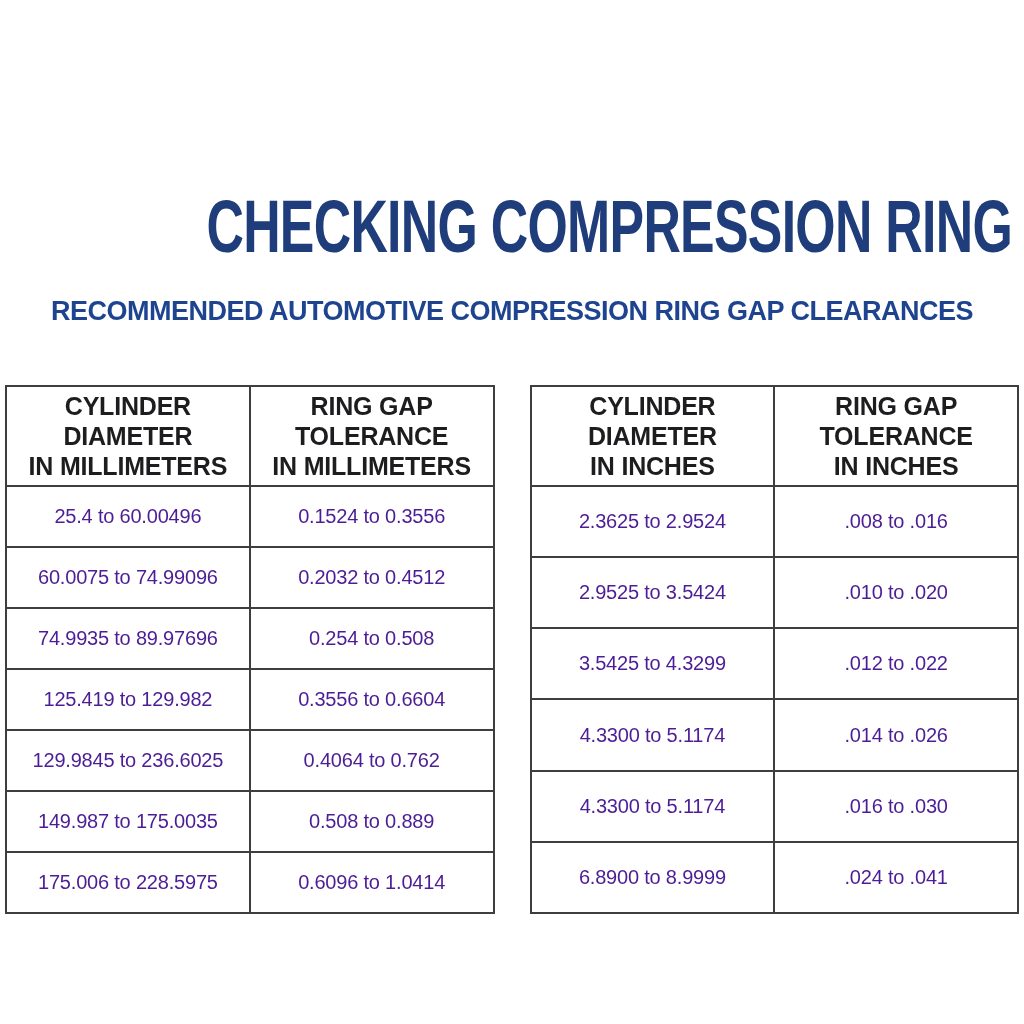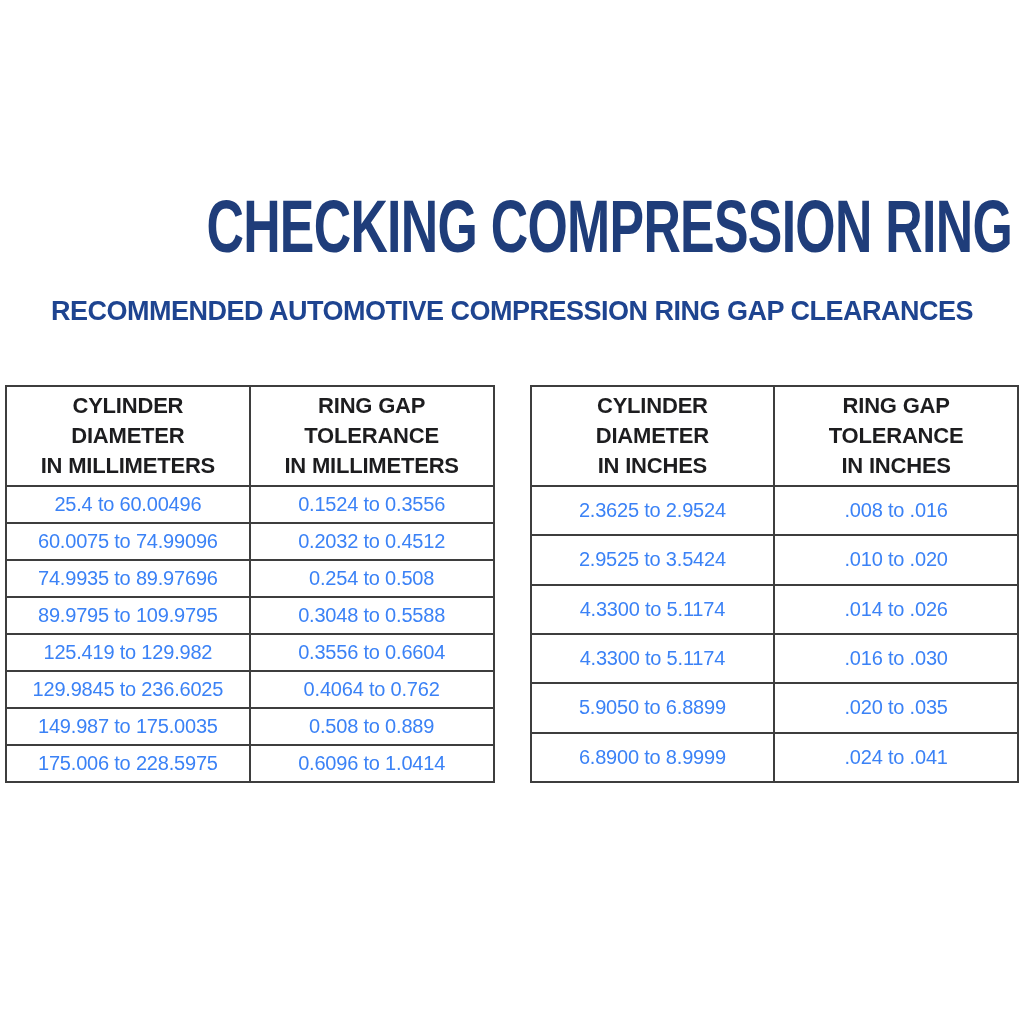--- a/index.html
+++ b/index.html
@@ -65,7 +65,7 @@
     width: 50%;
   }
   table.ring-table th {
-    font-size: 22px;
+    font-size: 25px;
     font-weight: bold;
     color: #1d1d1f;
     line-height: 30px;

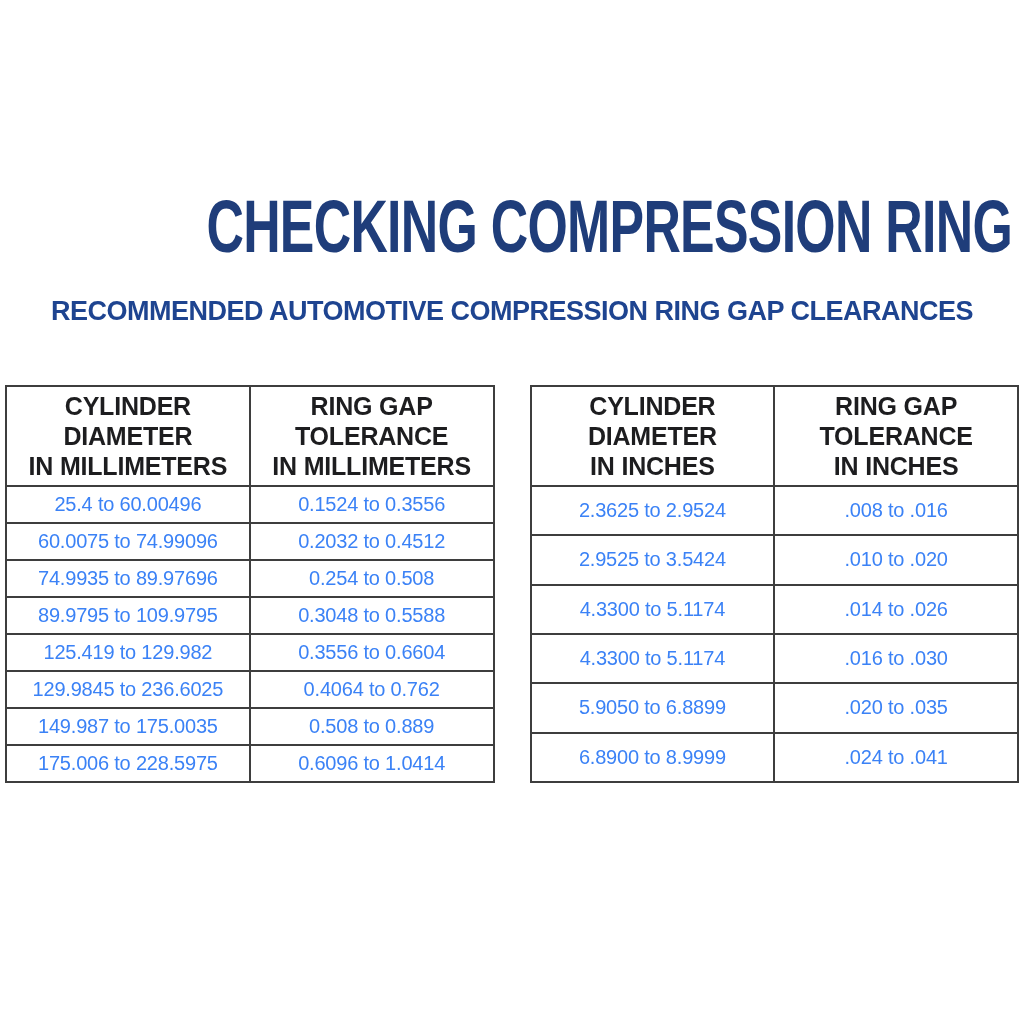--- a/index.html
+++ b/index.html
@@ -75,9 +75,9 @@
   table.ring-table td {
     font-size: 20px;
     font-weight: normal;
-    color: #3b82f6;
+    color: #4c1d95;
     height: 35px;
-    padding: 0;
+    padding: 12px;
     letter-spacing: -0.2px;
   }
 </style>

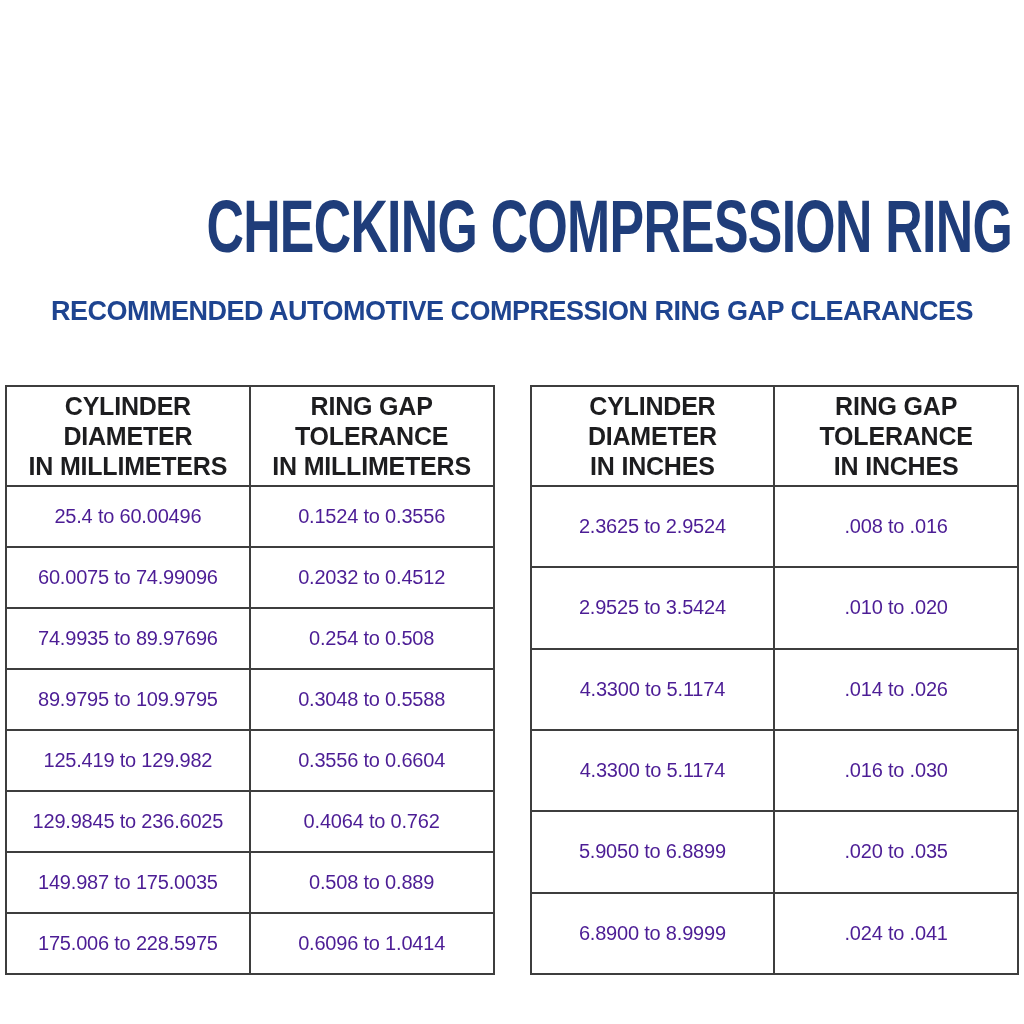--- a/index.html
+++ b/index.html
@@ -165,6 +165,10 @@
             <td>.010 to .020</td>
           </tr>
           <tr>
+            <td>3.5425 to 4.3299</td>
+            <td>.012 to .022</td>
+          </tr>
+          <tr>
             <td>4.3300 to 5.1174</td>
             <td>.014 to .026</td>
           </tr>

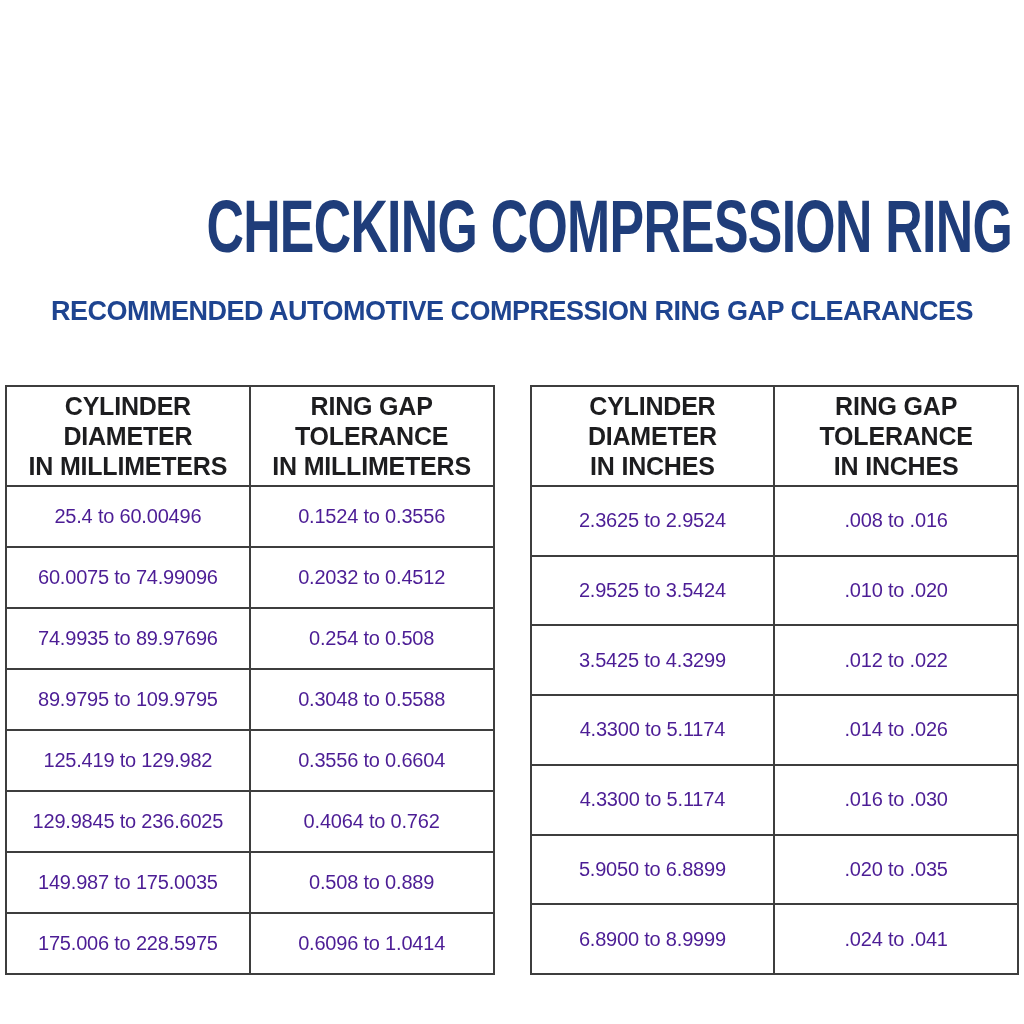--- a/index.html
+++ b/index.html
@@ -119,10 +119,6 @@
             <td>0.254 to 0.508</td>
           </tr>
           <tr>
-            <td>89.9795 to 109.9795</td>
-            <td>0.3048 to 0.5588</td>
-          </tr>
-          <tr>
             <td>125.419 to 129.982</td>
             <td>0.3556 to 0.6604</td>
           </tr>

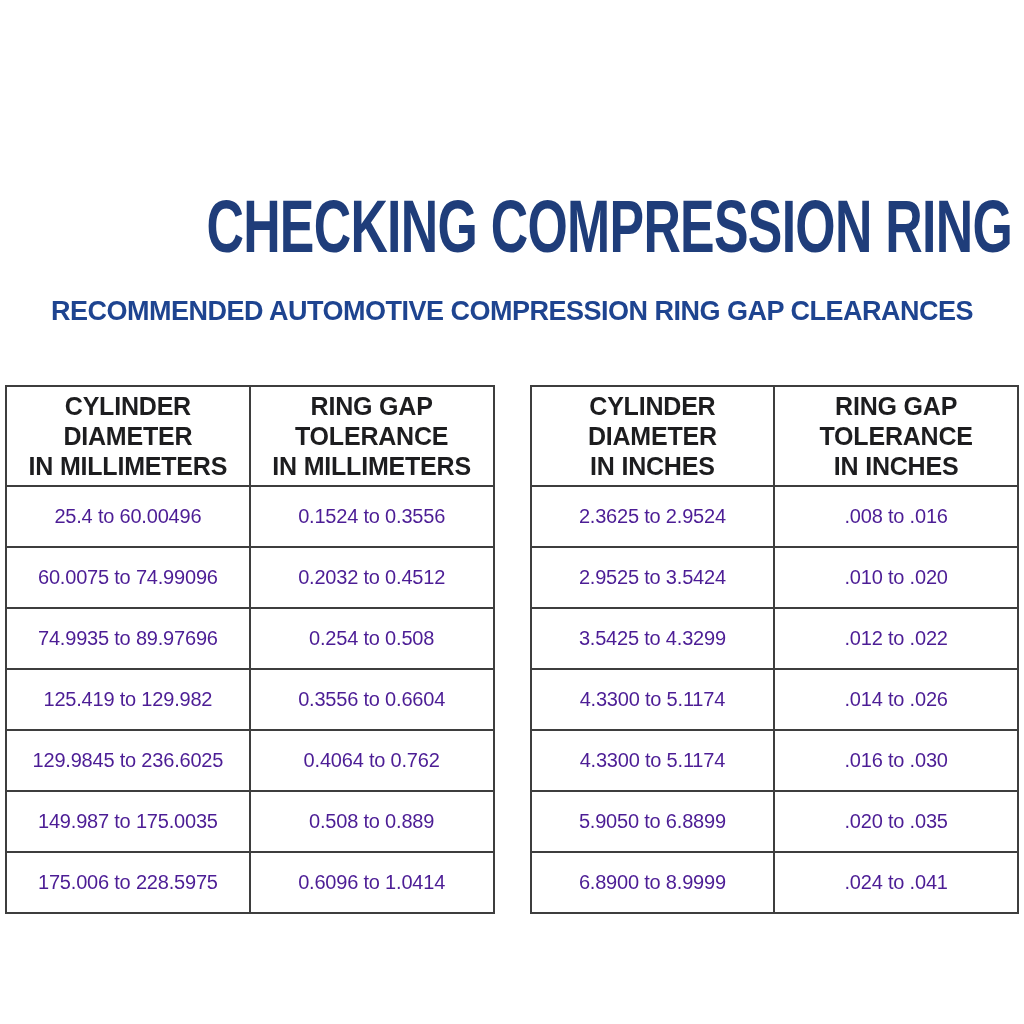--- a/index.html
+++ b/index.html
@@ -173,10 +173,6 @@
             <td>.016 to .030</td>
           </tr>
           <tr>
-            <td>5.9050 to 6.8899</td>
-            <td>.020 to .035</td>
-          </tr>
-          <tr>
             <td>6.8900 to 8.9999</td>
             <td>.024 to .041</td>
           </tr>

